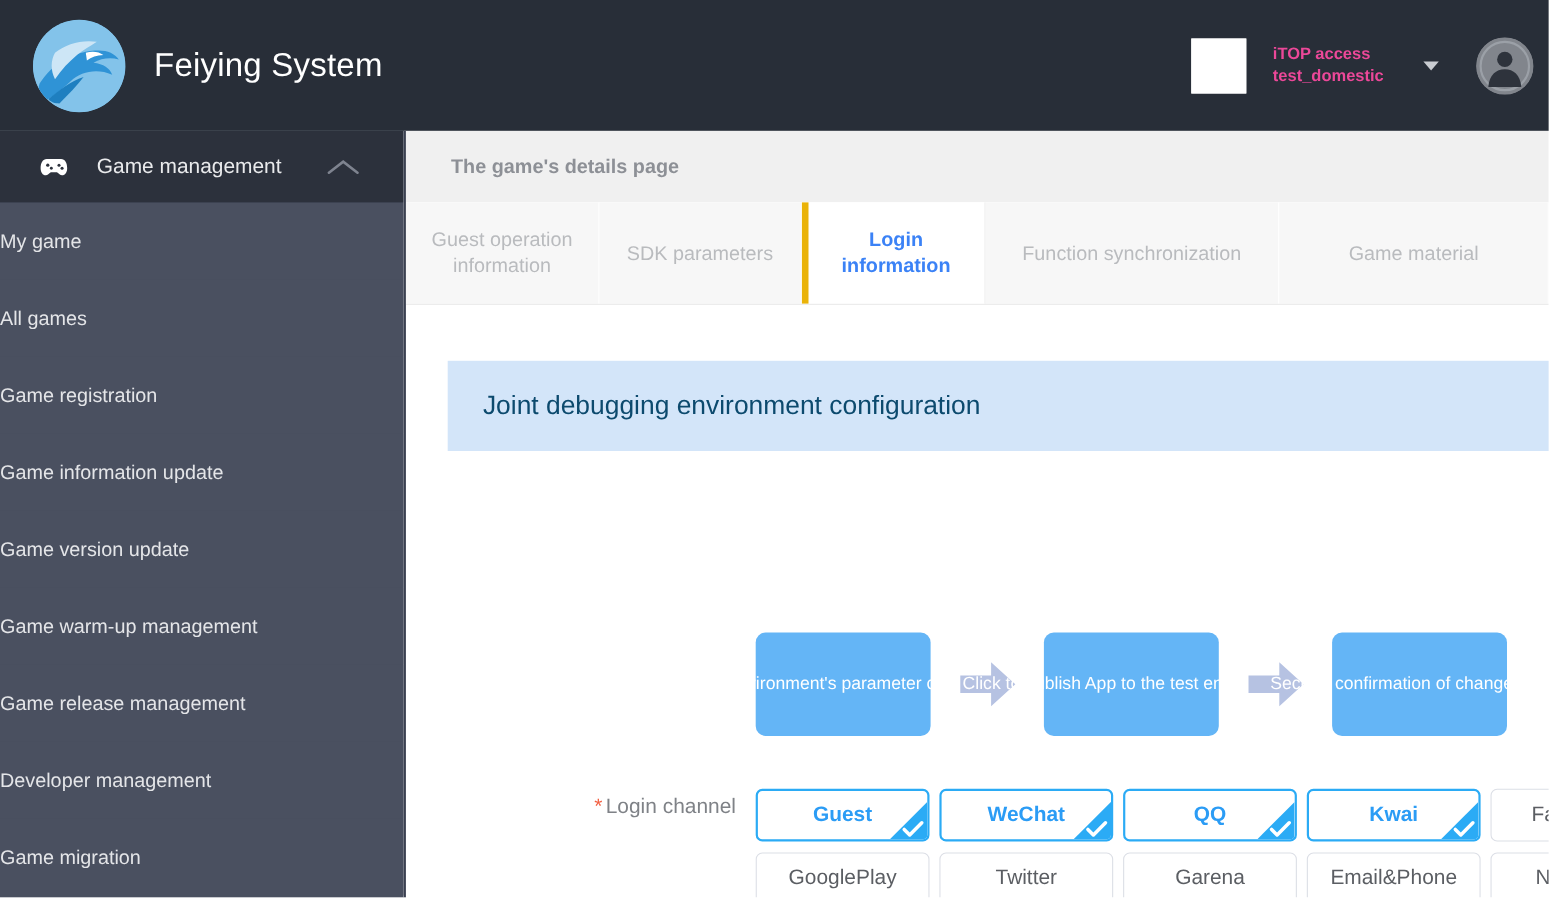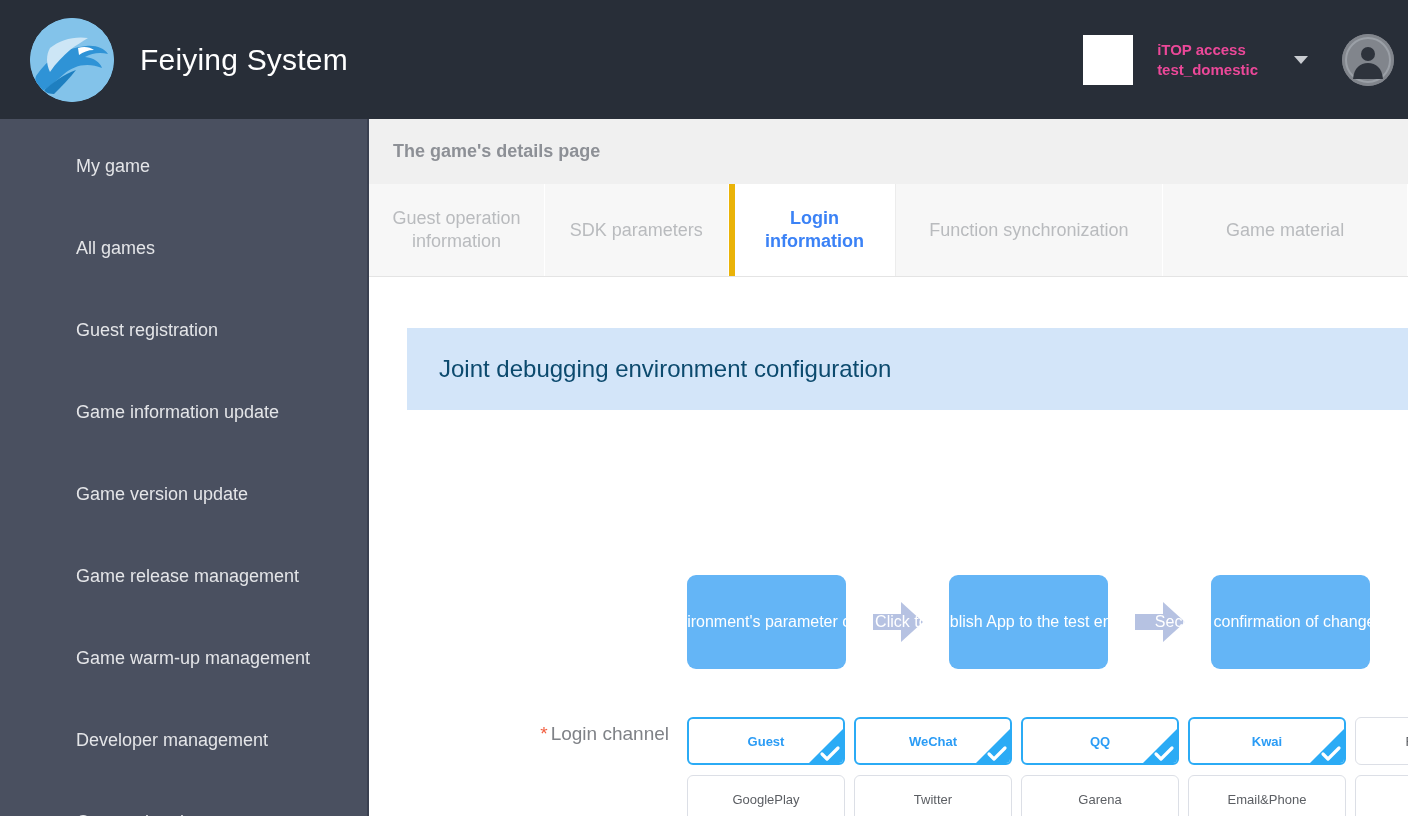--- a/index.html
+++ b/index.html
@@ -215,6 +215,19 @@
   </div>
 
   <div id="sidebar">
+    <div id="sidebar-group">
+      <svg id="gamepad-icon" viewBox="0 0 28 20">
+        <path d="M7 2 H21 C25 2 27 6 27 11 C27 15 25 18 22 18 C20 18 19 16 17 15 H11 C9 16 8 18 6 18 C3 18 1 15 1 11 C1 6 3 2 7 2 Z" fill="#ffffff"></path>
+        <circle cx="8" cy="8" r="1.6" fill="#2c313c"></circle>
+        <circle cx="11.5" cy="11" r="1.4" fill="#2c313c"></circle>
+        <circle cx="19" cy="8" r="1.5" fill="#2c313c"></circle>
+        <circle cx="22" cy="11" r="1.5" fill="#2c313c"></circle>
+      </svg>
+      <div id="sidebar-group-label">Game management</div>
+      <svg id="chevron-up" width="30" height="16" viewBox="0 0 30 16">
+        <path d="M2 13 L15 3 L28 13" fill="none" stroke="#7e838f" stroke-width="2.4" stroke-linecap="round"></path>
+      </svg>
+    </div>
 
     <div class="sidebar-item">
       <span>My game</span>

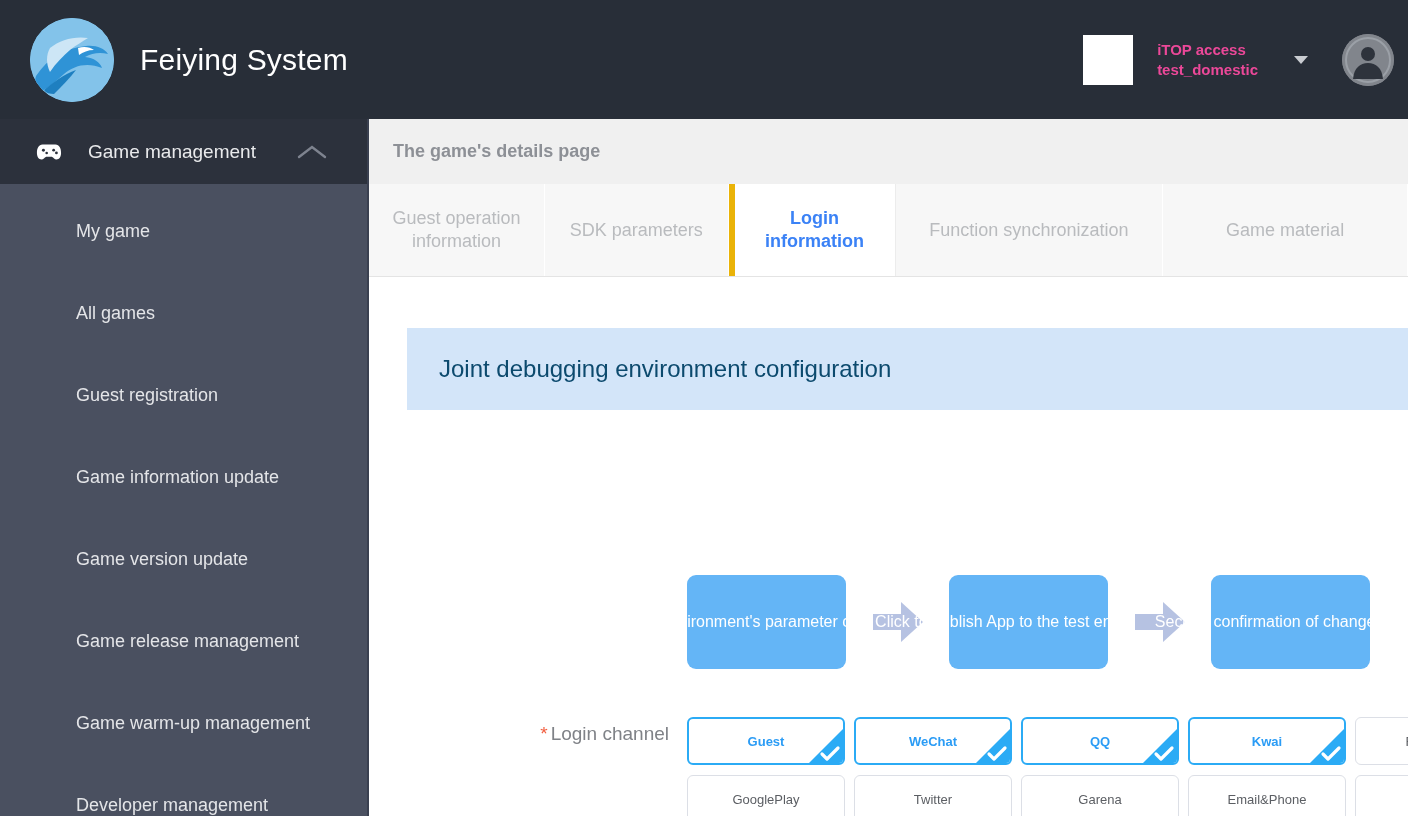--- a/index.html
+++ b/index.html
@@ -89,7 +89,7 @@
 
   #page-title-bar {
     height: 65px; background: #f0f0f0;
-    display: flex; align-items: center; padding-left: 24px;
+    display: flex; align-items: center; padding-left: 41px;
   }
   #page-title { color: #8d9096; font-size: 18px; font-weight: bold; }
 

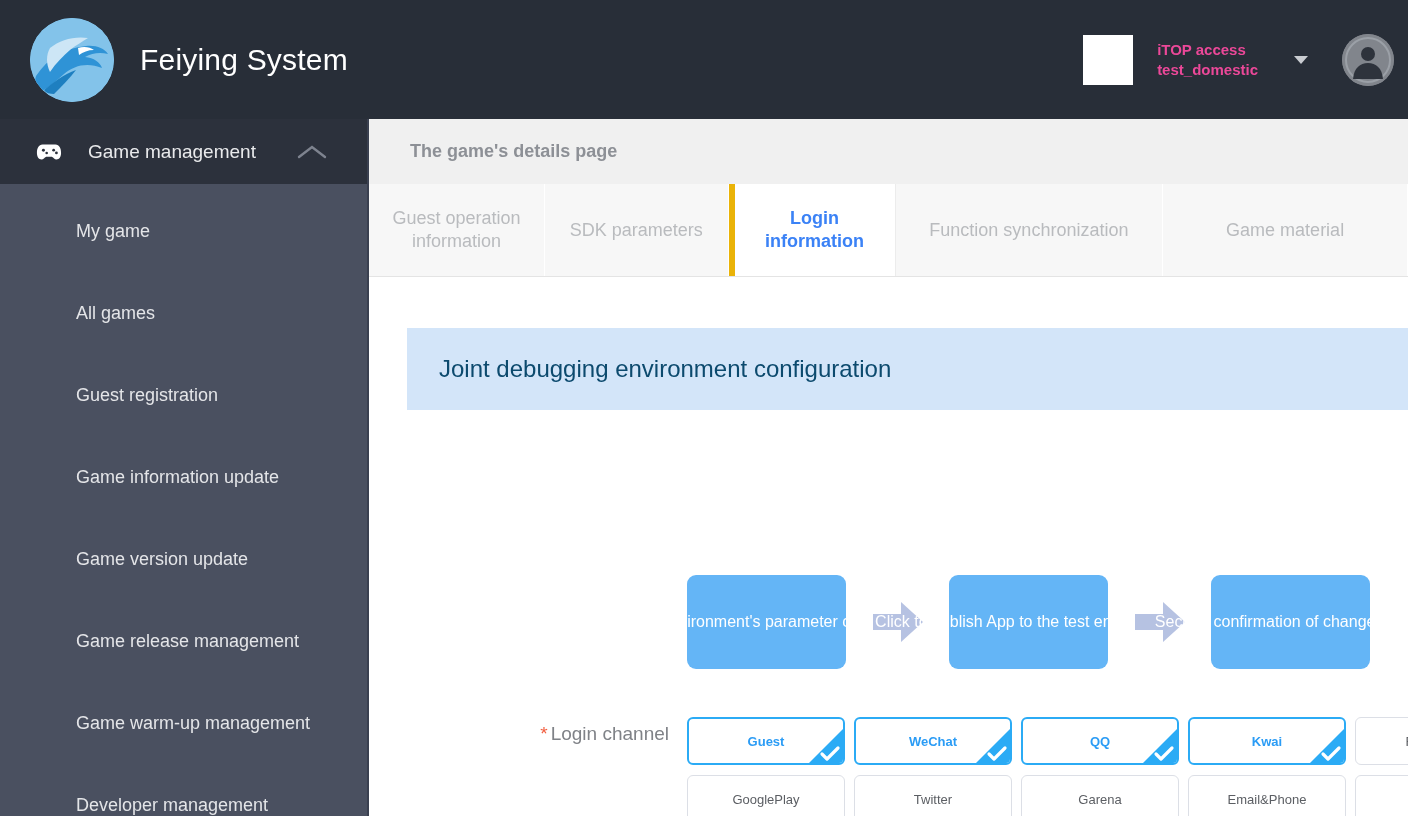--- a/index.html
+++ b/index.html
@@ -73,10 +73,9 @@
     position: absolute; right: 40px; top: 50%; transform: translateY(-50%);
   }
   .sidebar-item {
-    height: 70px; display: flex; align-items: center; padding-left: 76px;
+    height: 70px; display: flex; align-items: center; 
     color: #e4e5e8; font-size: 18px; white-space: nowrap;
     background: #4a5060;
-    margin-top: 12px;
   }
 
   

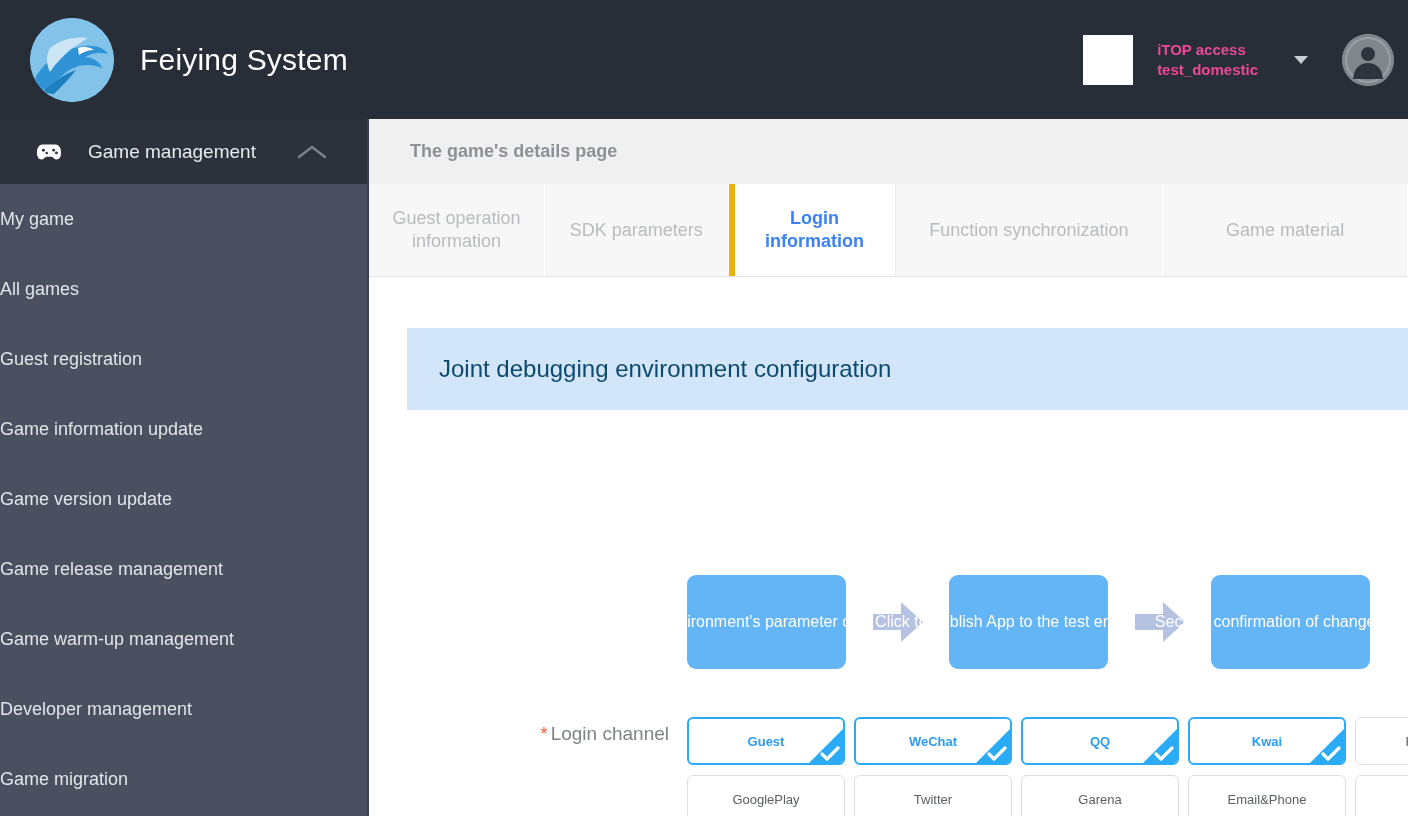--- a/index.html
+++ b/index.html
@@ -235,7 +235,7 @@
       <span>All games</span>
     </div>
     <div class="sidebar-item">
-      <span>Guest registration</span>
+      <span>Game registration</span>
     </div>
     <div class="sidebar-item">
       <span>Game information update</span>

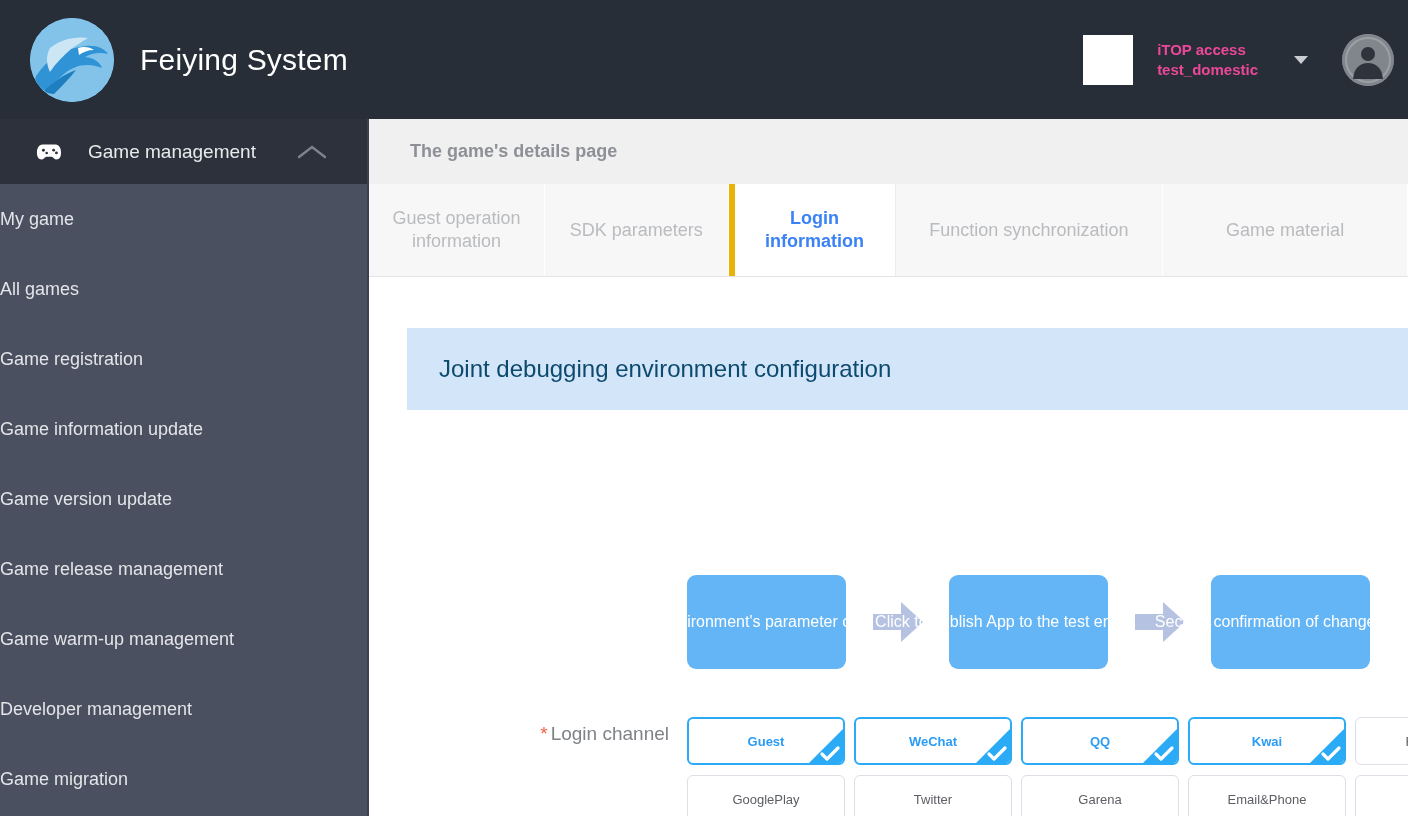--- a/index.html
+++ b/index.html
@@ -244,10 +244,10 @@
       <span>Game version update</span>
     </div>
     <div class="sidebar-item">
+      <span>Game warm-up management</span>
+    </div>
+    <div class="sidebar-item">
       <span>Game release management</span>
-    </div>
-    <div class="sidebar-item">
-      <span>Game warm-up management</span>
     </div>
     <div class="sidebar-item">
       <span>Developer management</span>

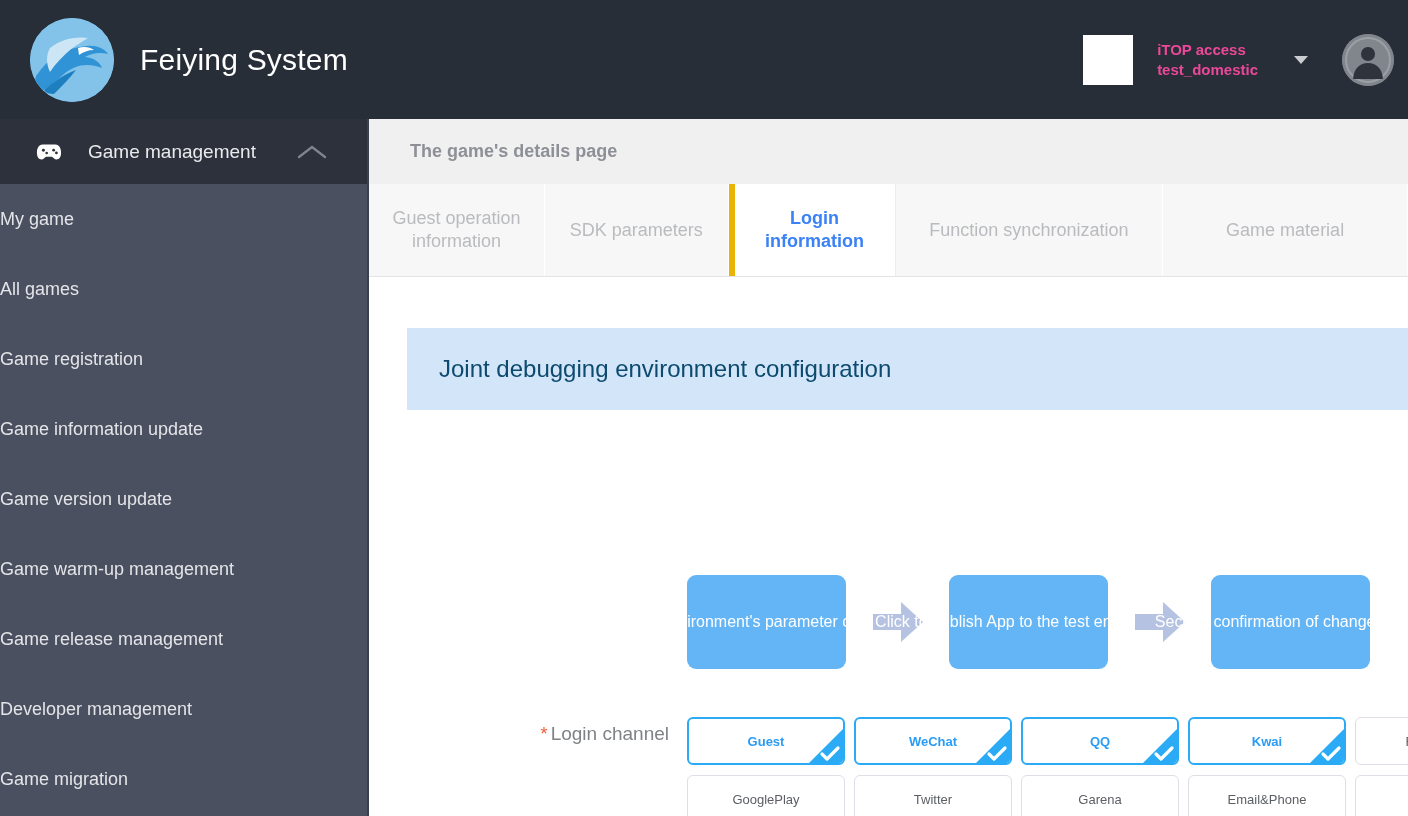--- a/index.html
+++ b/index.html
@@ -162,7 +162,7 @@
     width: 158px; height: 48px; border-radius: 6px;
     background: #ffffff; border: 1px solid #dcdfe6;
     display: flex; align-items: center; justify-content: center;
-    font-size: 13px; color: #5b5e63;
+    font-size: 19px; color: #5b5e63;
     position: relative; overflow: hidden;
     flex: 0 0 auto;
   }

